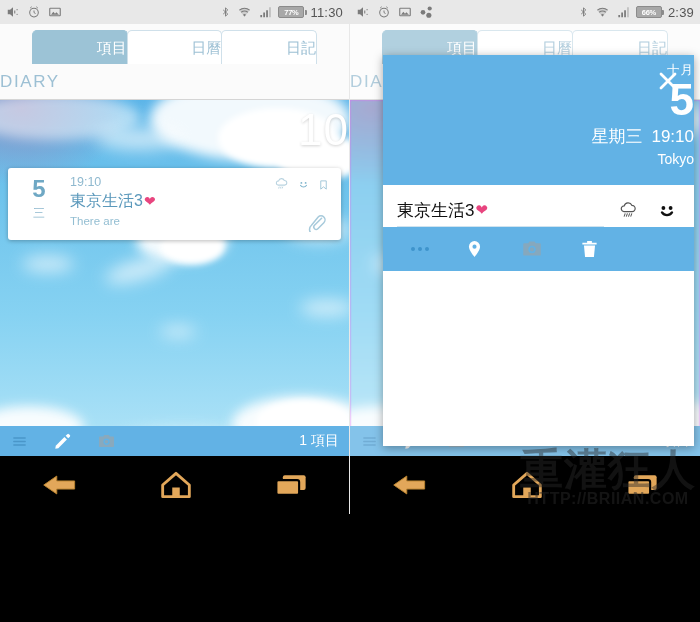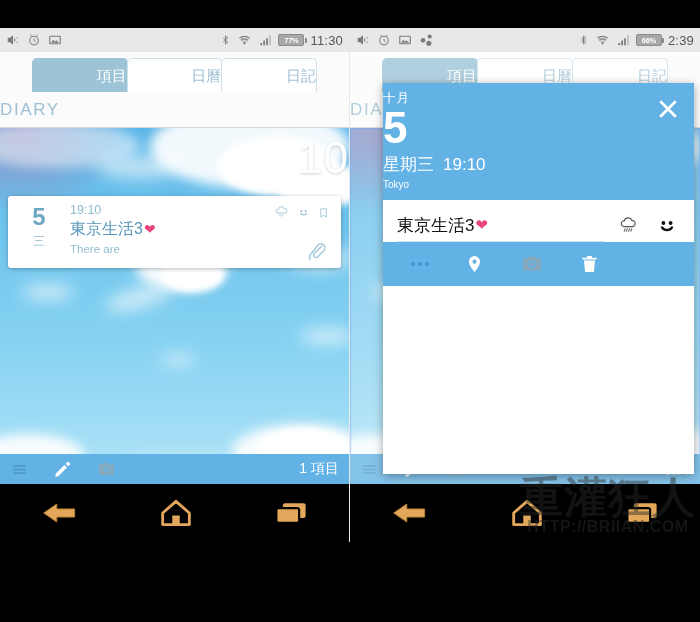--- a/index.html
+++ b/index.html
@@ -9,7 +9,7 @@
     background:#000; overflow:hidden;
   }
   .screens { display:flex; width:700px; height:622px; }
-  .phone { position:relative; width:350px; height:514px; overflow:hidden; background:#3b82f6;margin-top:28px; }
+  .phone { position:relative; width:350px; height:514px; overflow:hidden; background:#d946ef; }
   .phone.left { border-right:1px solid #e8e8e8; }
 
   

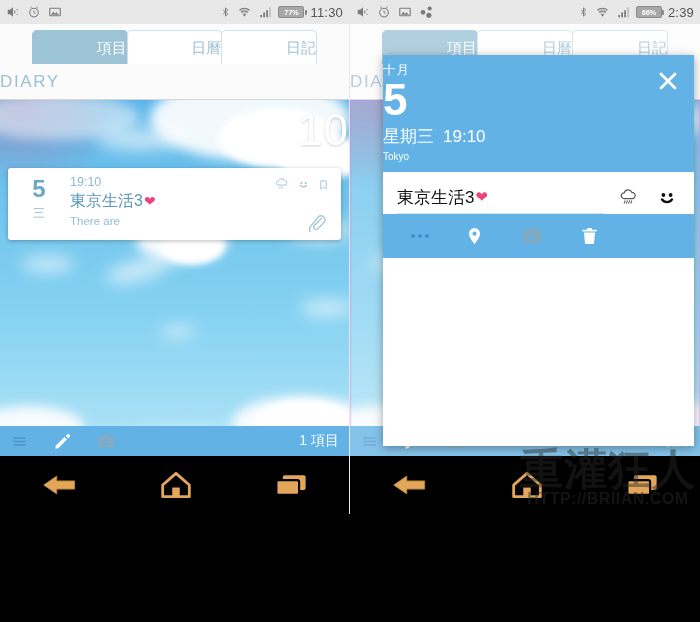--- a/index.html
+++ b/index.html
@@ -108,7 +108,7 @@
     box-shadow:0 2px 9px rgba(0,0,0,.35);
   }
   .dlg-head {
-    background:#62b2e5; color:#fff; padding:7px 0 10px; position:relative; text-align:left;
+    background:#62b2e5; color:#fff; padding:7px 0 18px; position:relative; text-align:right;
   }
   .dlg-month { font-size:12.5px; letter-spacing:1px; }
   .dlg-daynum { font-size:44px; font-weight:bold; line-height:1.04; margin-top:-2px; }

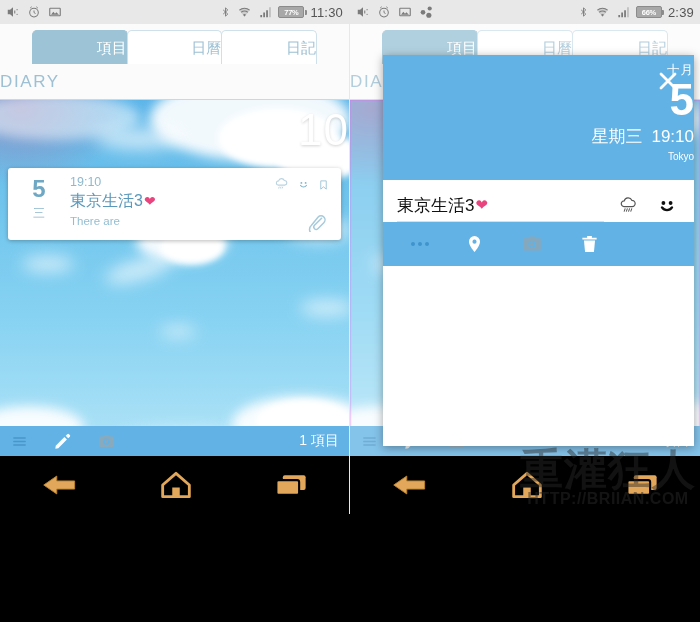--- a/index.html
+++ b/index.html
@@ -114,7 +114,7 @@
   .dlg-daynum { font-size:44px; font-weight:bold; line-height:1.04; margin-top:-2px; }
   .dlg-sub { font-size:17px; margin-top:2px; }
   .dlg-sub .t { margin-left:9px; }
-  .dlg-loc { font-size:10px; margin-top:3px; }
+  .dlg-loc { font-size:14px; margin-top:3px; }
   .dlg-close { position:absolute; right:14px; top:14px; cursor:pointer; }
 
   .dlg-titlerow { display:flex; align-items:center; padding:14px 14px 0; }

